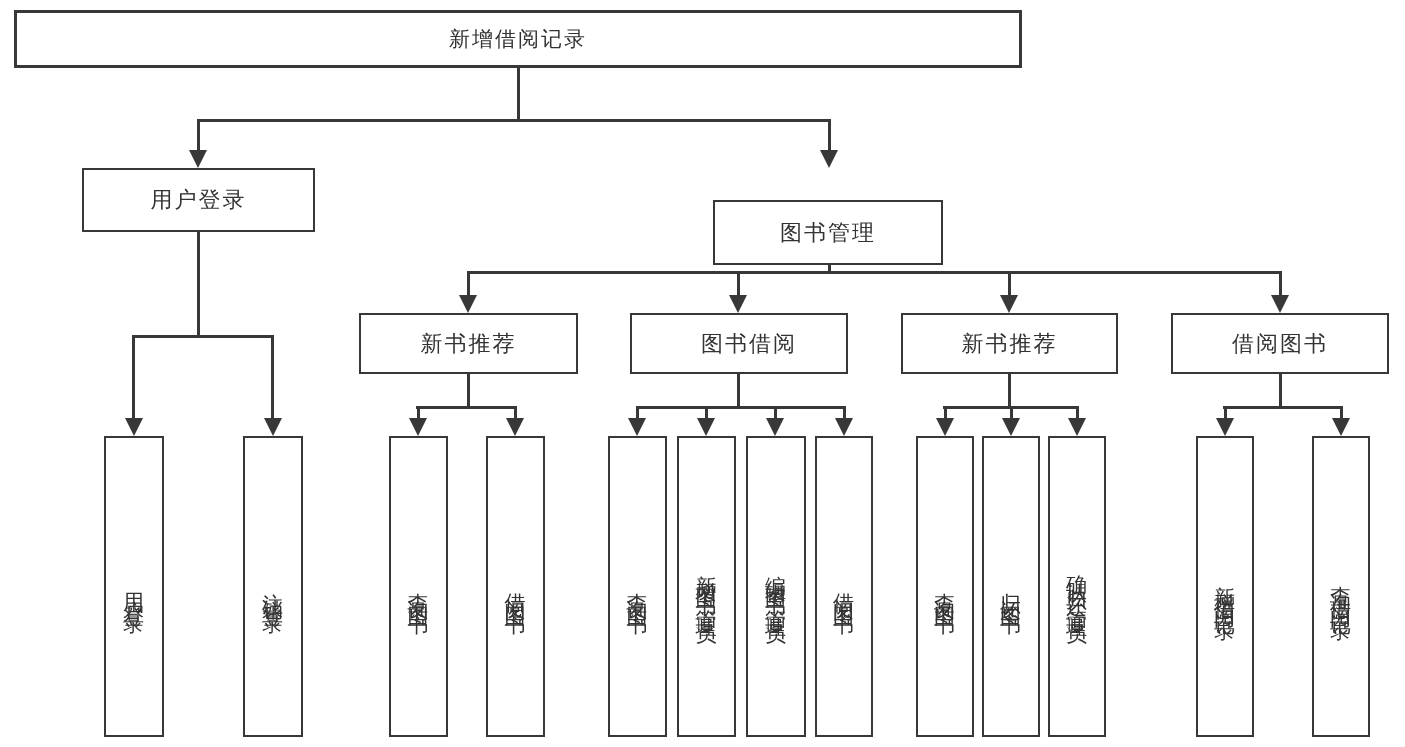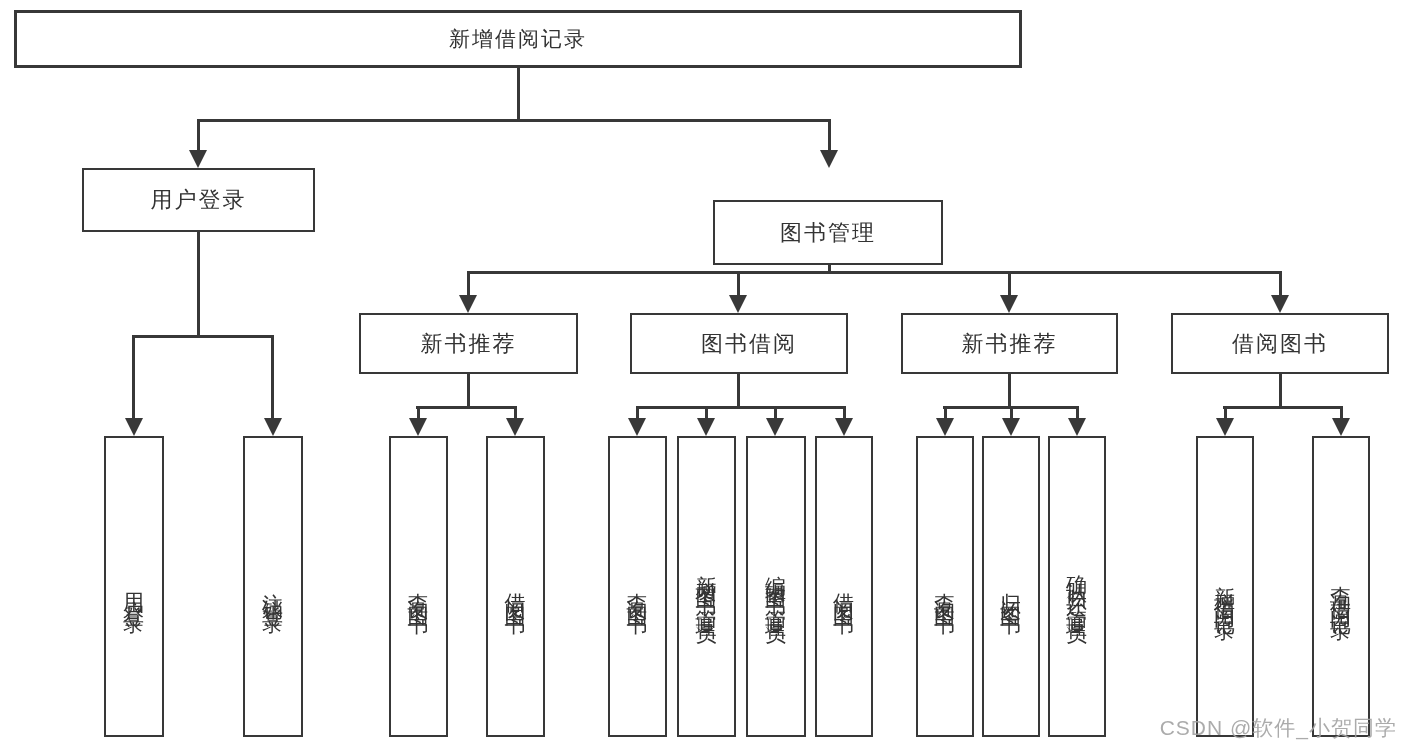--- a/index.html
+++ b/index.html
@@ -187,7 +187,6 @@
     <span>查询借阅记录</span>
   </div>
 
-  <div class="watermark">CSDN @软件_小贺同学</div>
 
 </div>
 

